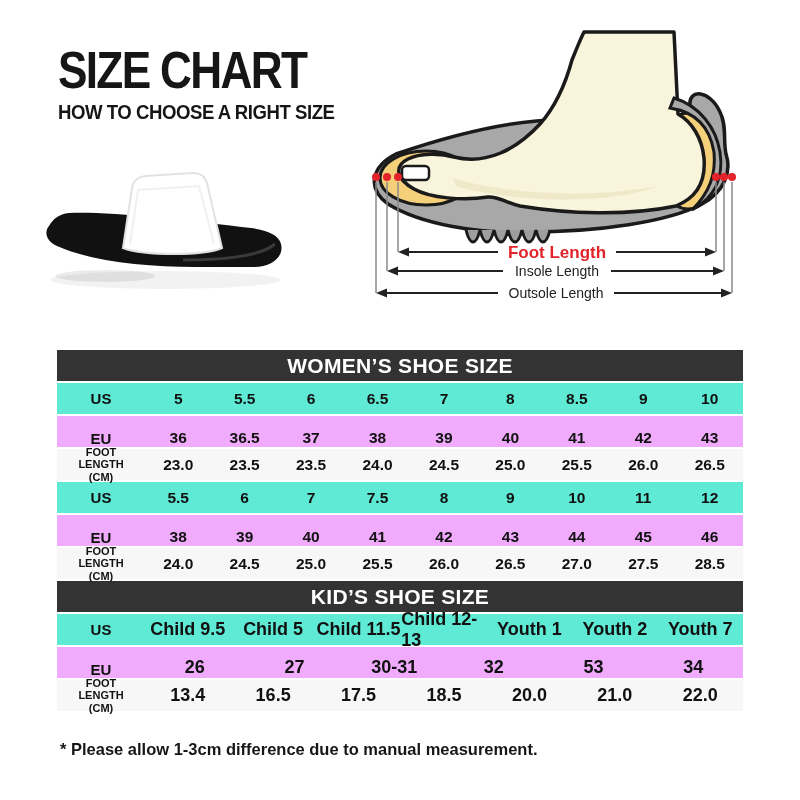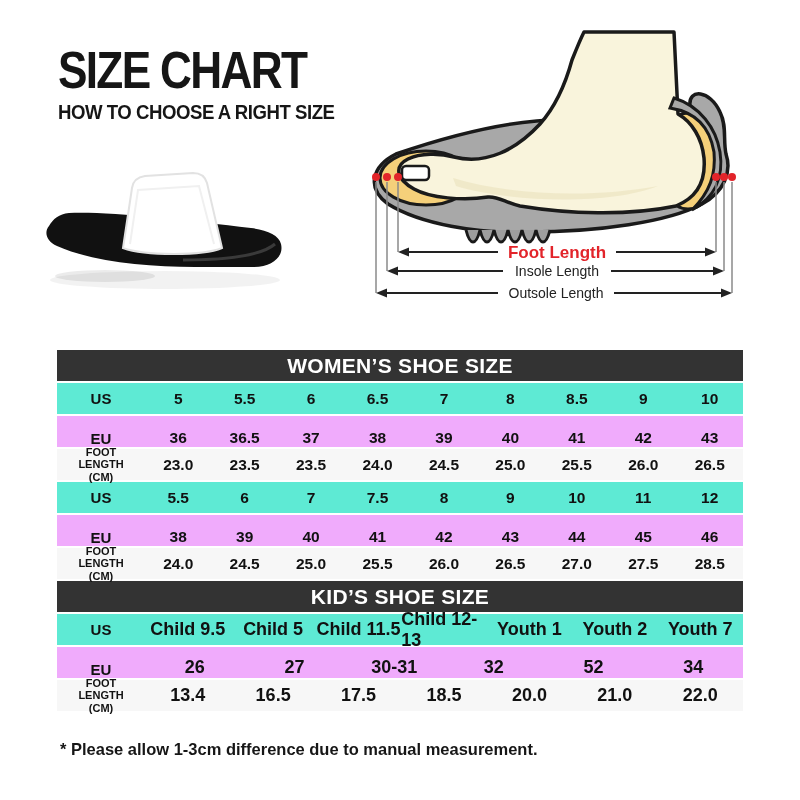--- a/index.html
+++ b/index.html
@@ -263,7 +263,7 @@
           <div class="cell value-cell">27</div>
           <div class="cell value-cell">30-31</div>
           <div class="cell value-cell">32</div>
-          <div class="cell value-cell">52</div>
+          <div class="cell value-cell">53</div>
           <div class="cell value-cell">34</div>
         </div>
         <div class="table-row row-2">

